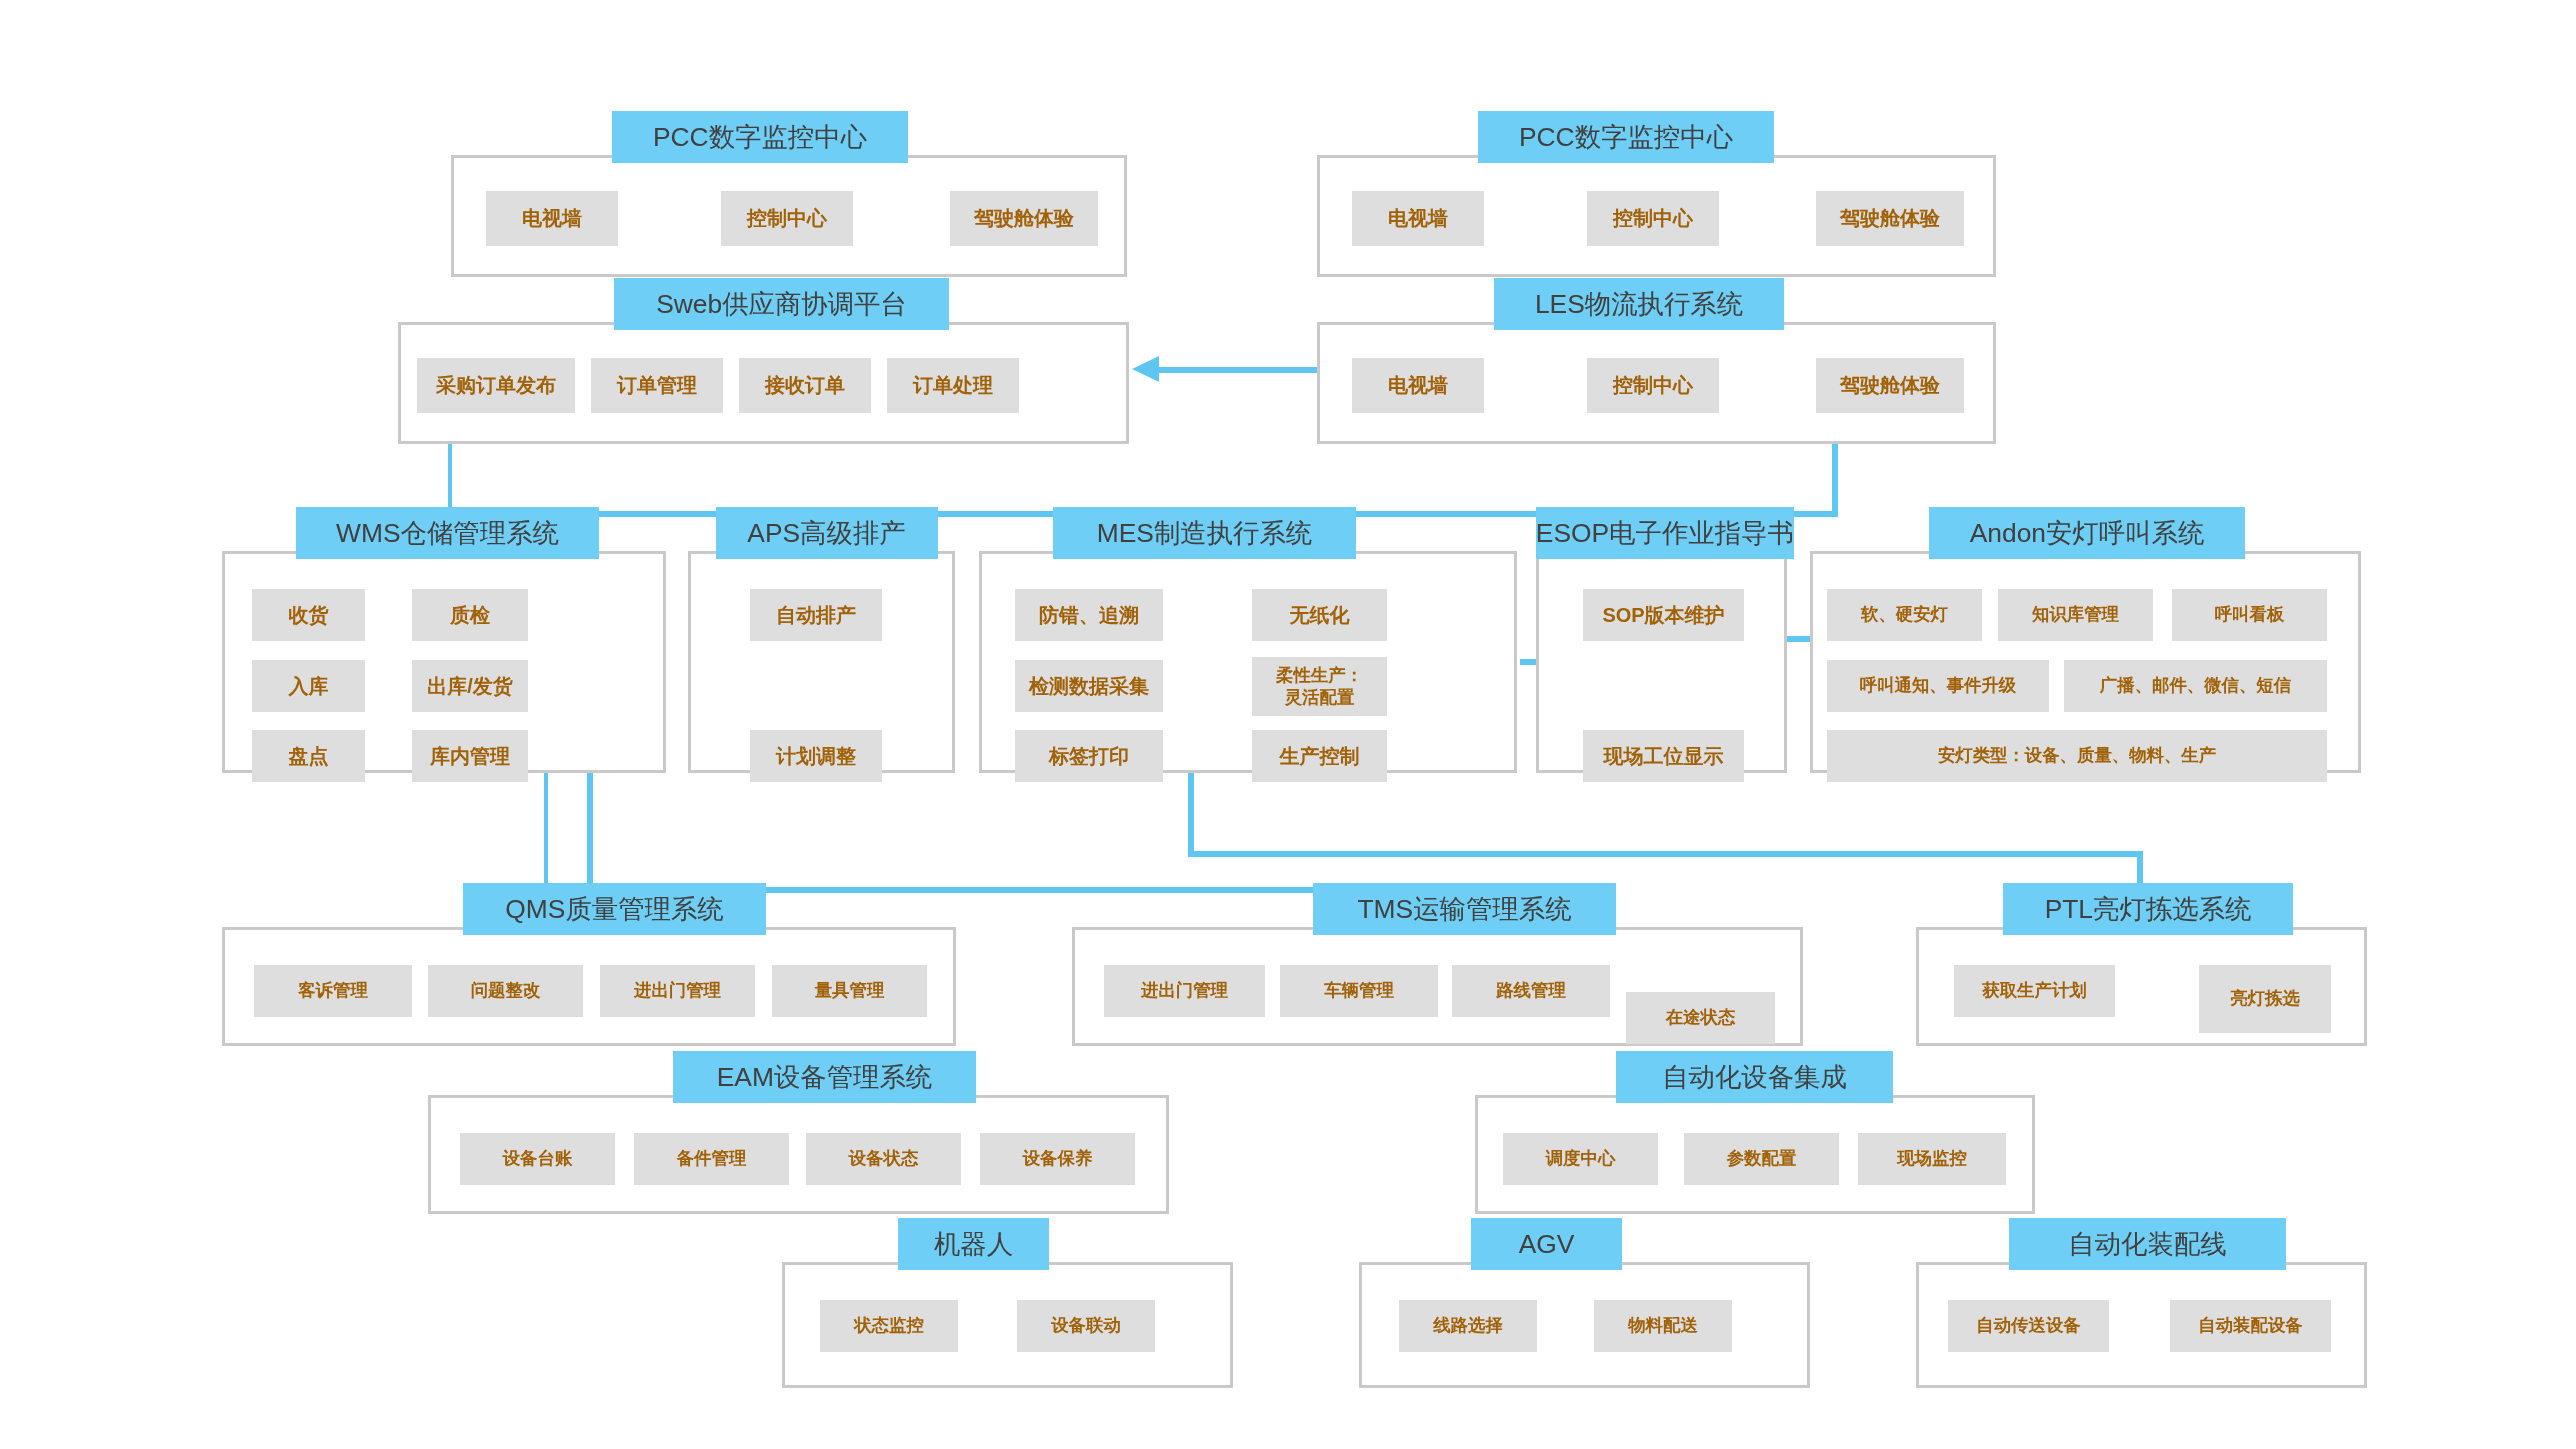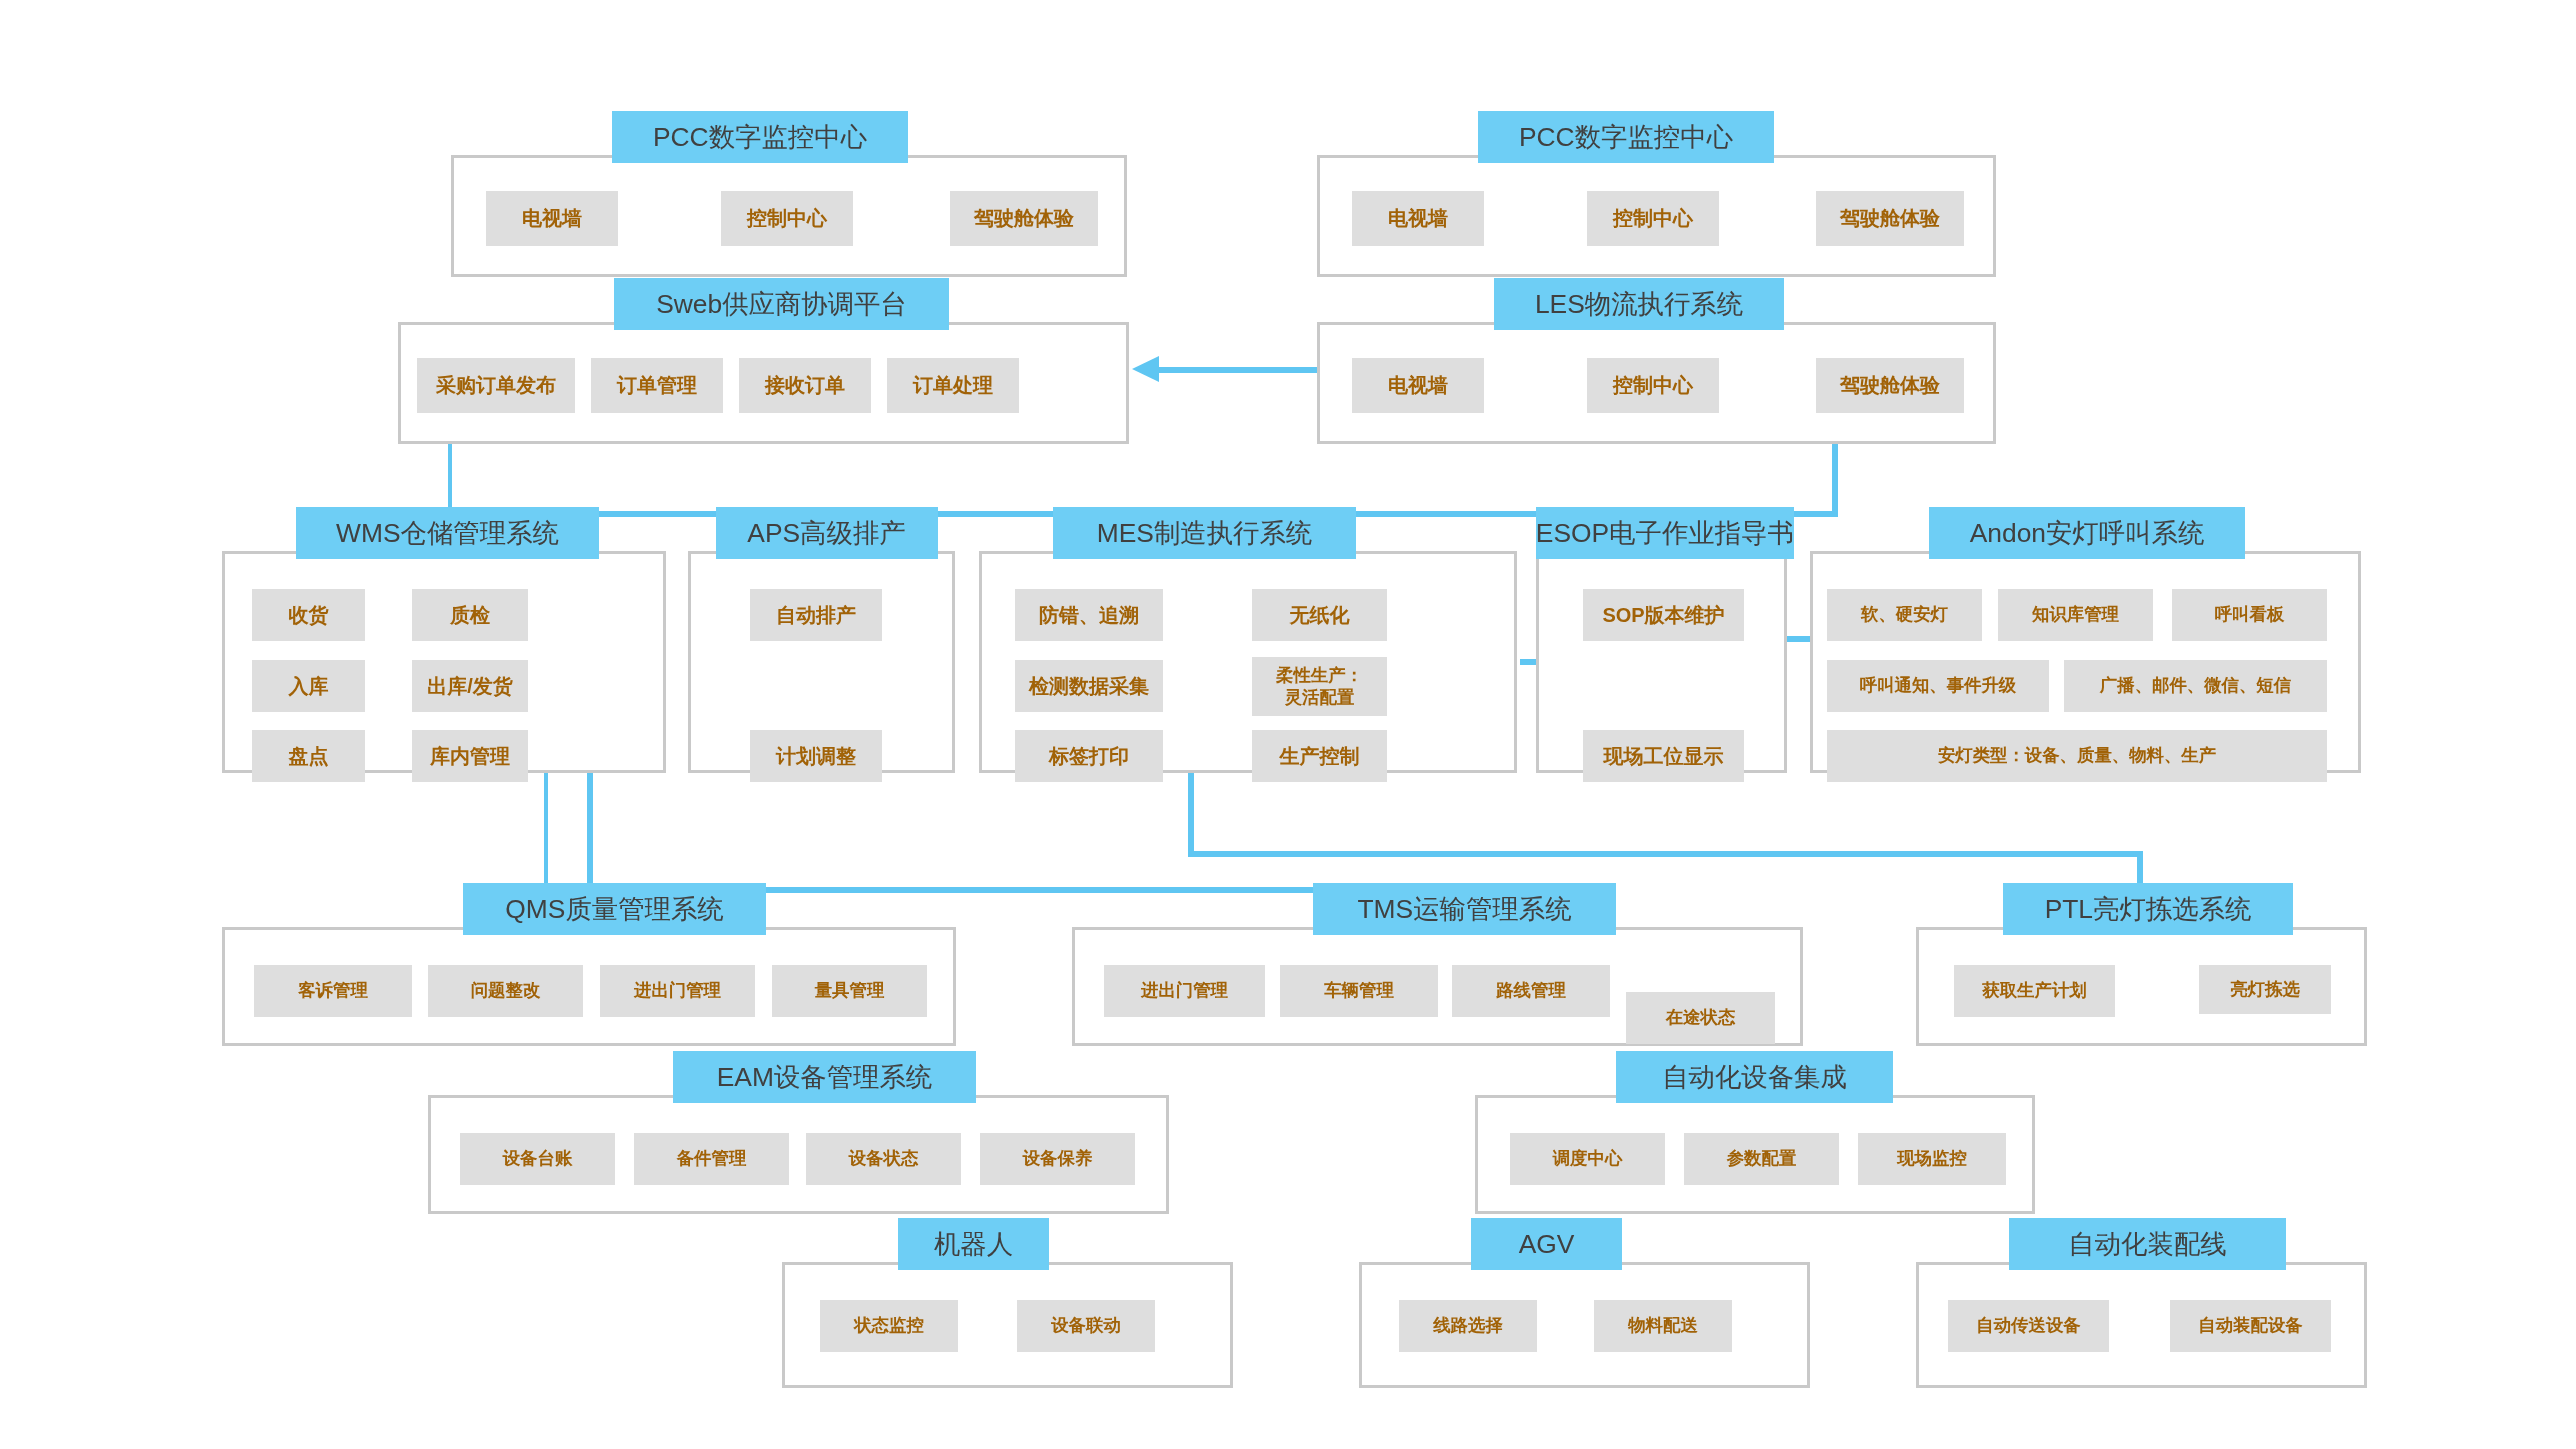--- a/index.html
+++ b/index.html
@@ -160,7 +160,7 @@
   <div class="panel" style="left:1916px;top:927px;width:451px;height:119px;">
     <div class="panel-title" style="left:84px;top:-47px;width:290px;height:52px;">PTL亮灯拣选系统</div>
     <div class="chip sm" style="left:35px;top:35px;width:161px;height:52px;">获取生产计划</div>
-    <div class="chip sm" style="left:280px;top:35px;width:132px;height:49px;">亮灯拣选</div>
+    <div class="chip sm" style="left:280px;top:35px;width:132px;height:68px;">亮灯拣选</div>
   </div>
 
   <div class="panel" style="left:428px;top:1095px;width:741px;height:119px;">

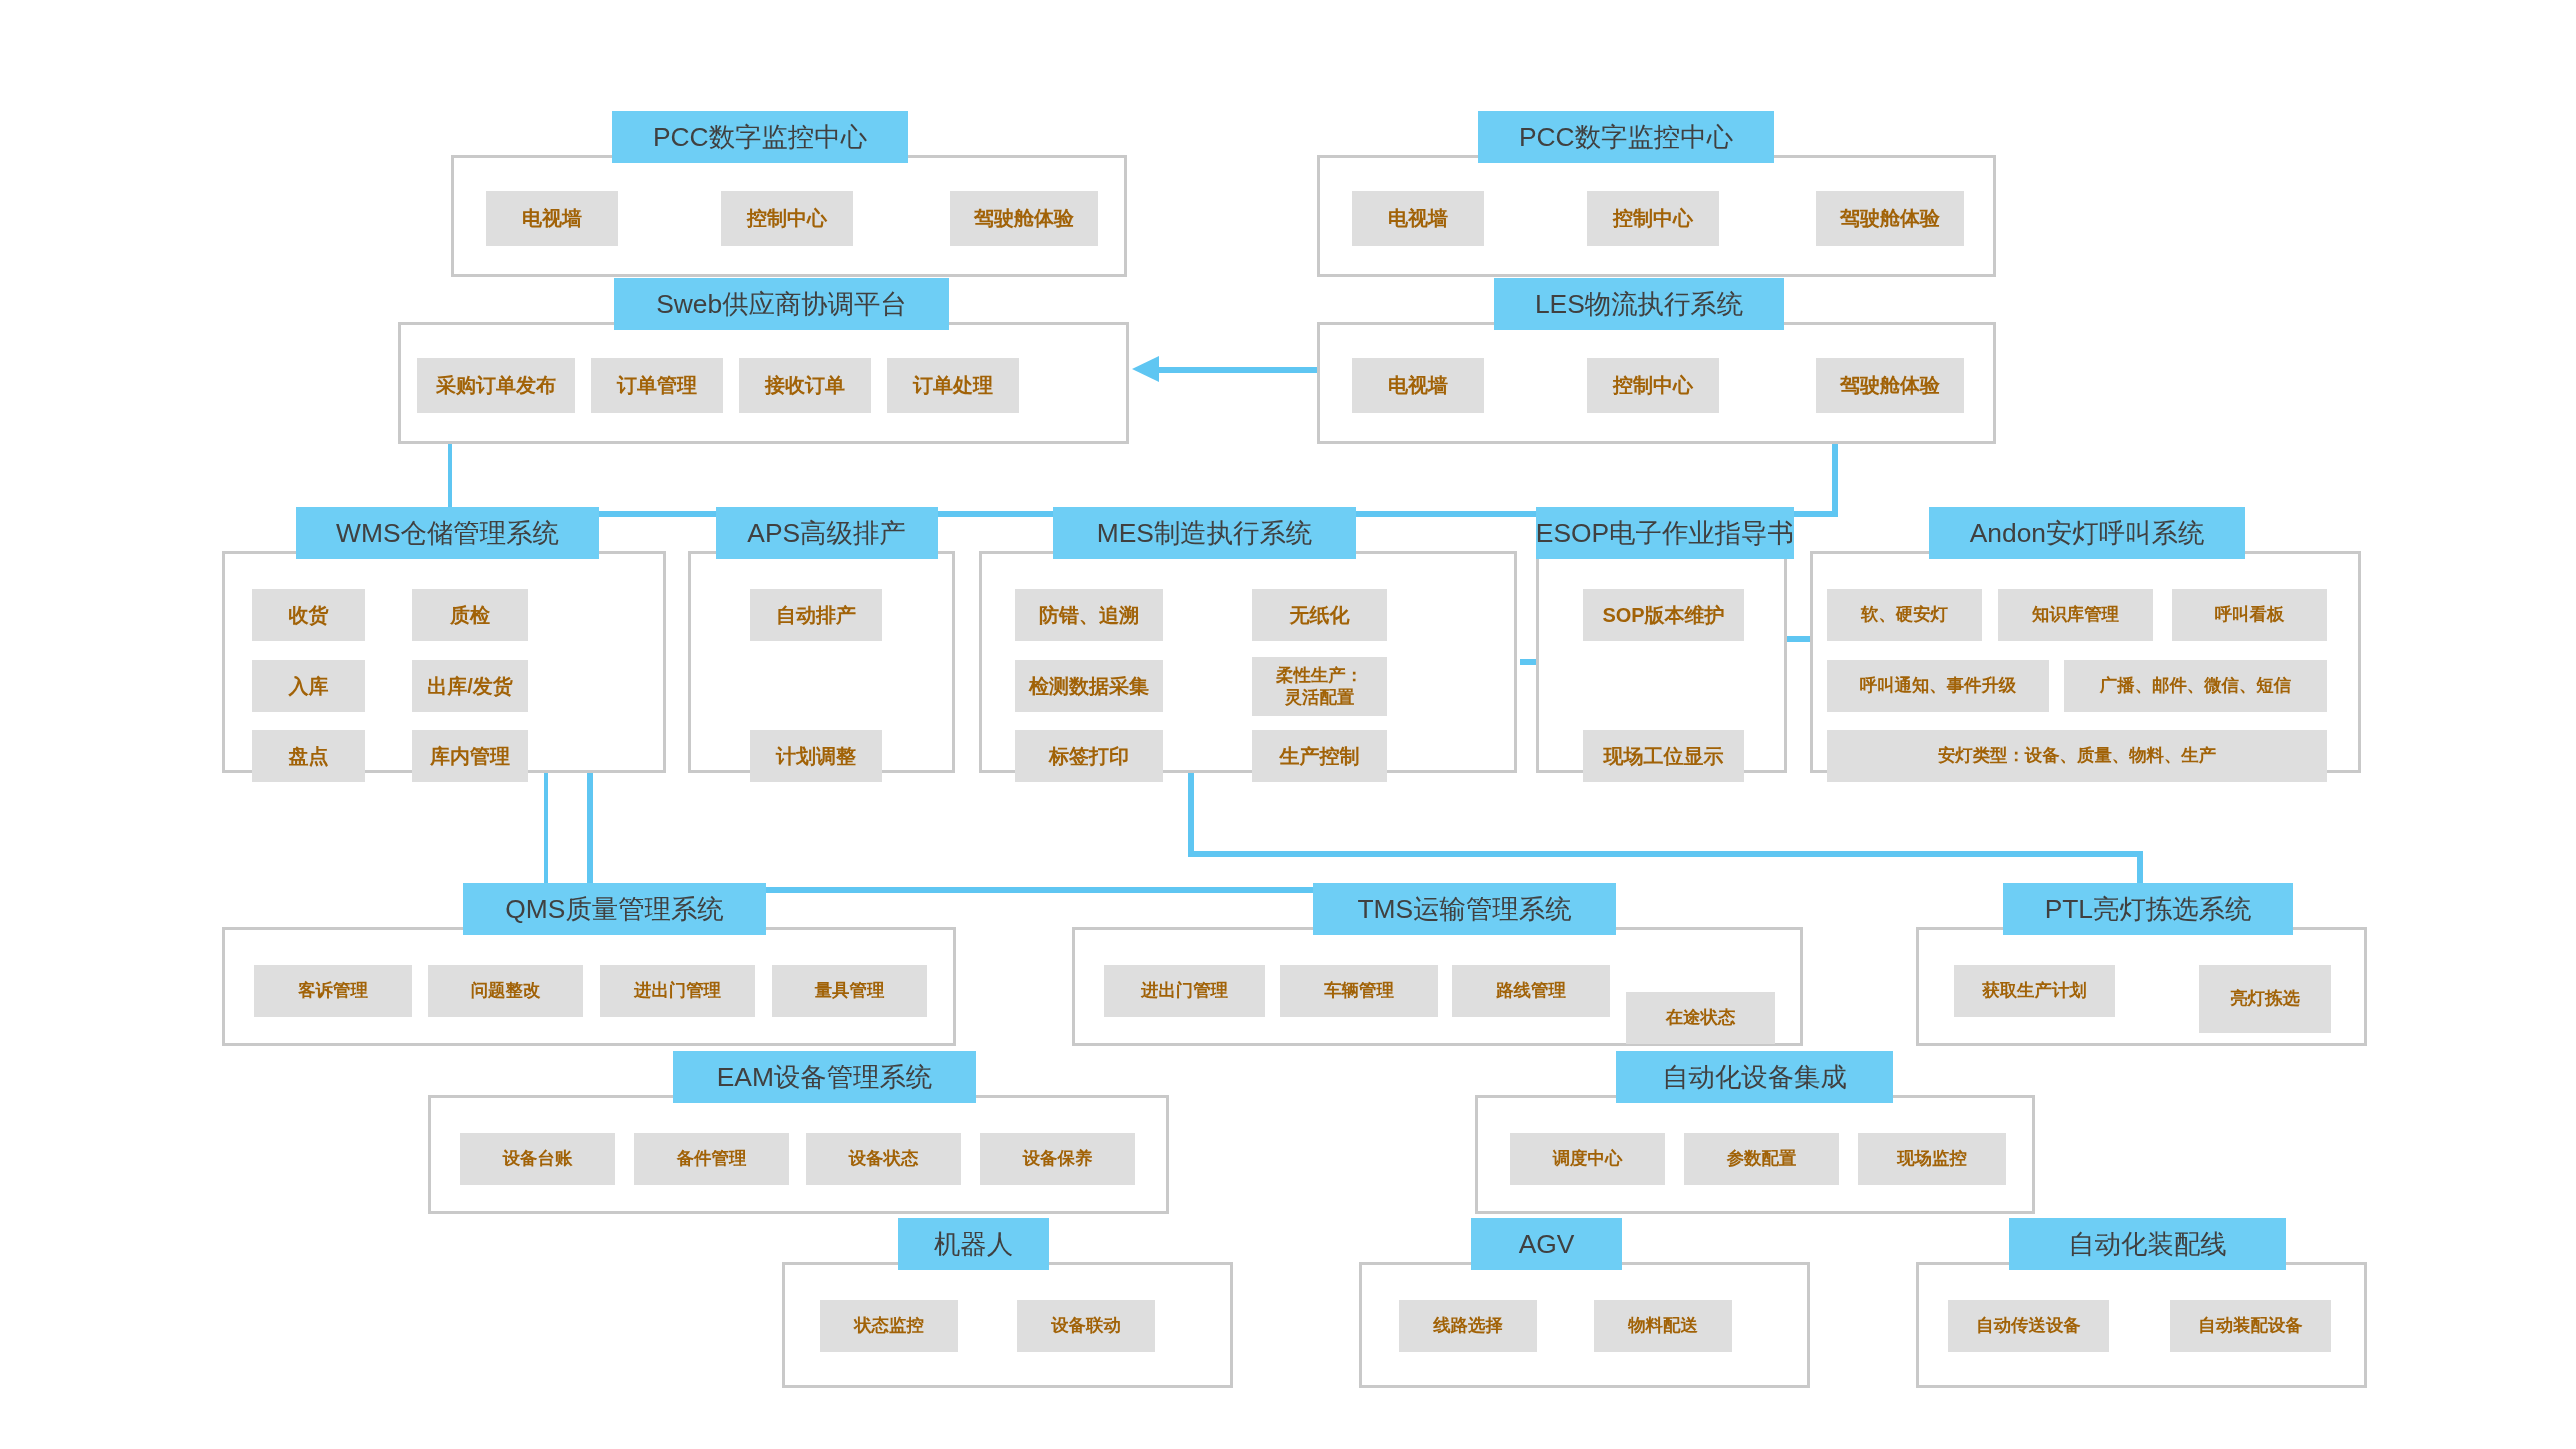--- a/index.html
+++ b/index.html
@@ -173,7 +173,7 @@
 
   <div class="panel" style="left:1475px;top:1095px;width:560px;height:119px;">
     <div class="panel-title" style="left:138px;top:-47px;width:277px;height:52px;">自动化设备集成</div>
-    <div class="chip sm" style="left:32px;top:35px;width:155px;height:52px;">调度中心</div>
+    <div class="chip sm" style="left:25px;top:35px;width:155px;height:52px;">调度中心</div>
     <div class="chip sm" style="left:206px;top:35px;width:155px;height:52px;">参数配置</div>
     <div class="chip sm" style="left:380px;top:35px;width:148px;height:52px;">现场监控</div>
   </div>

